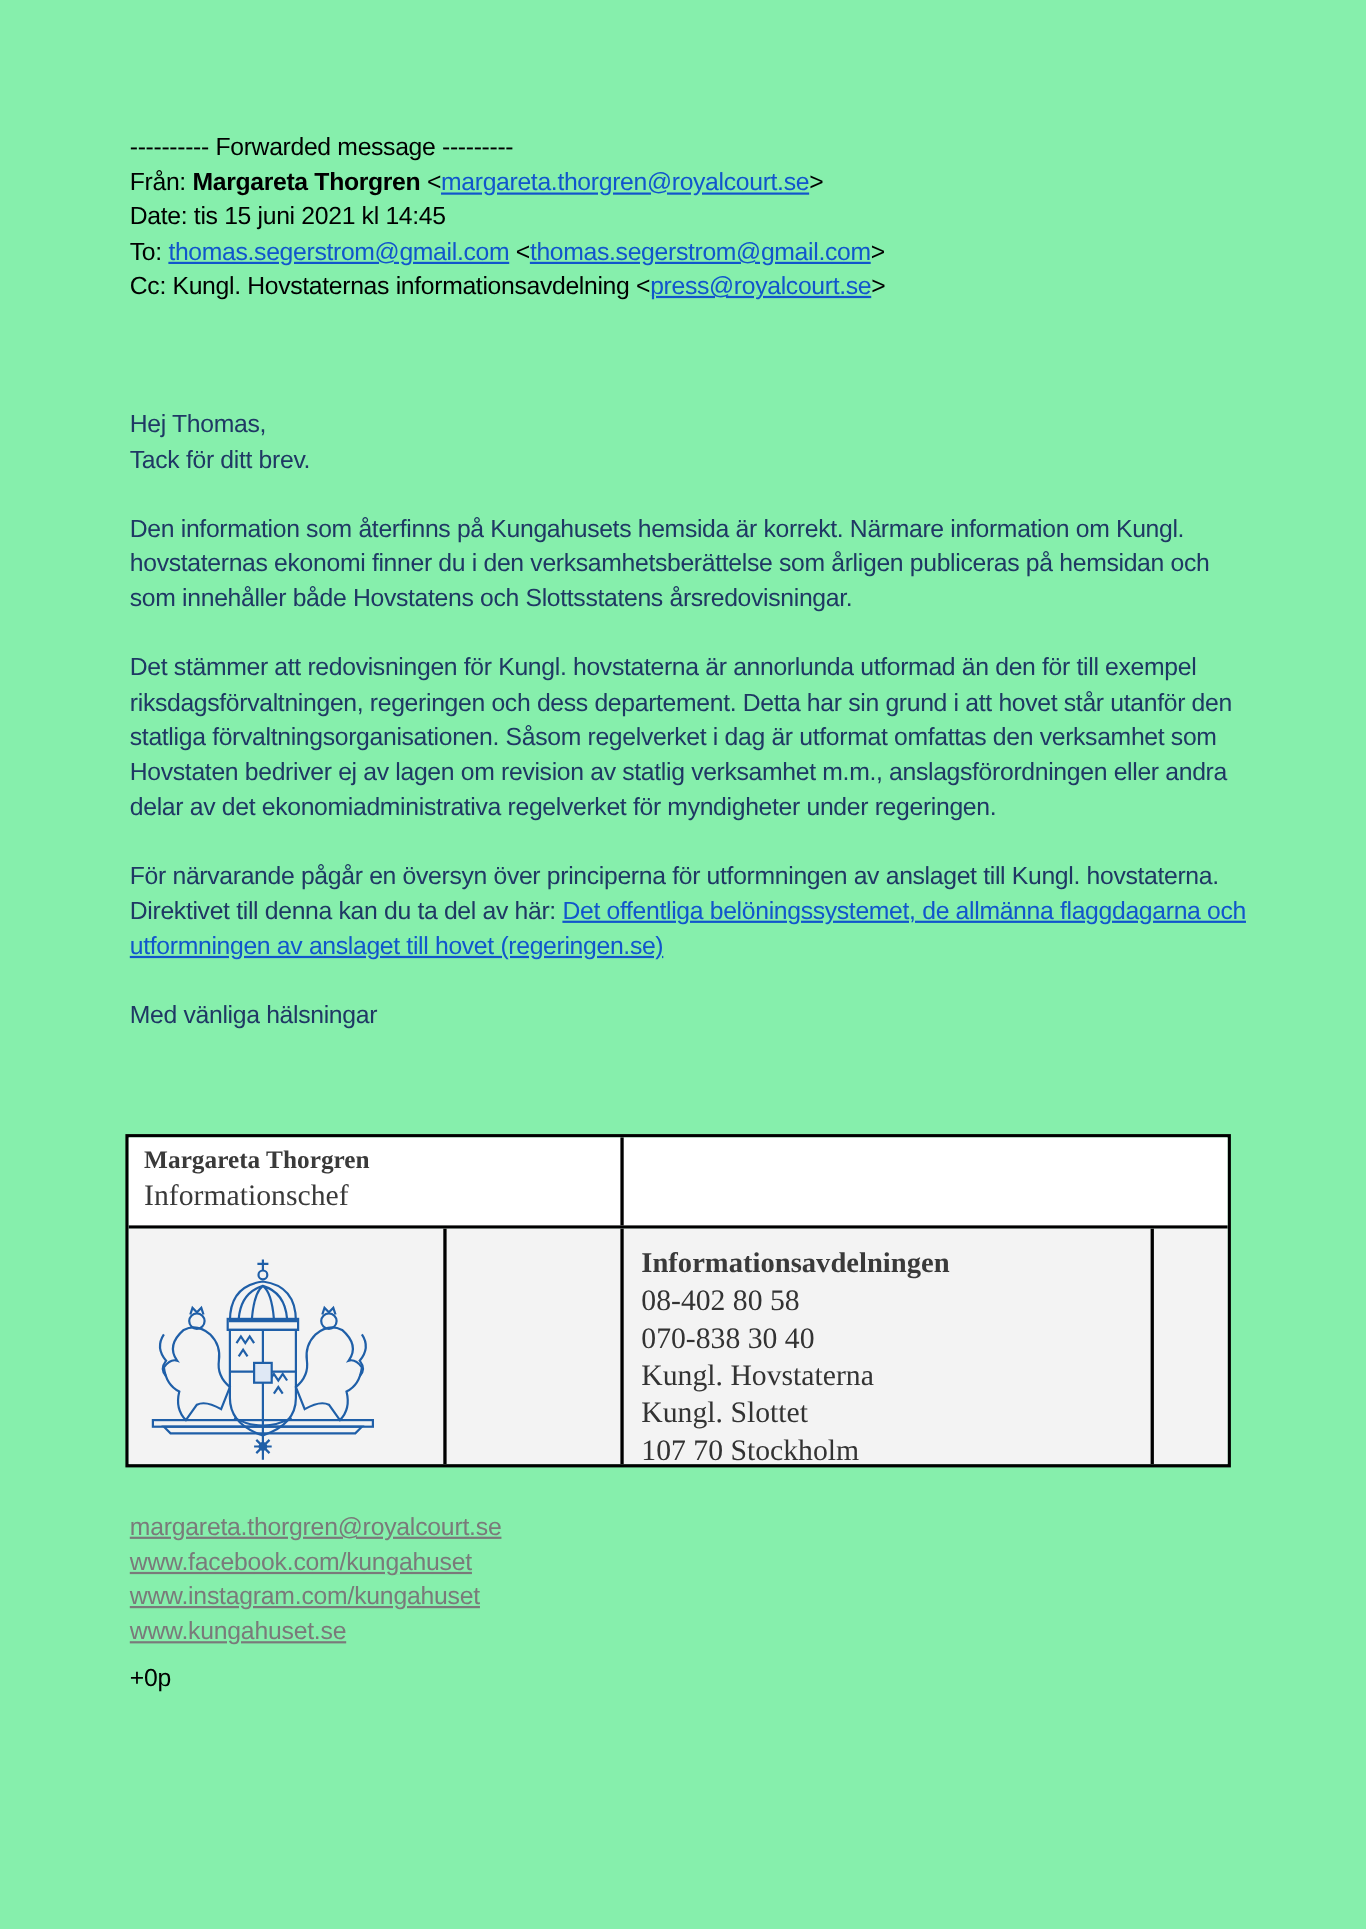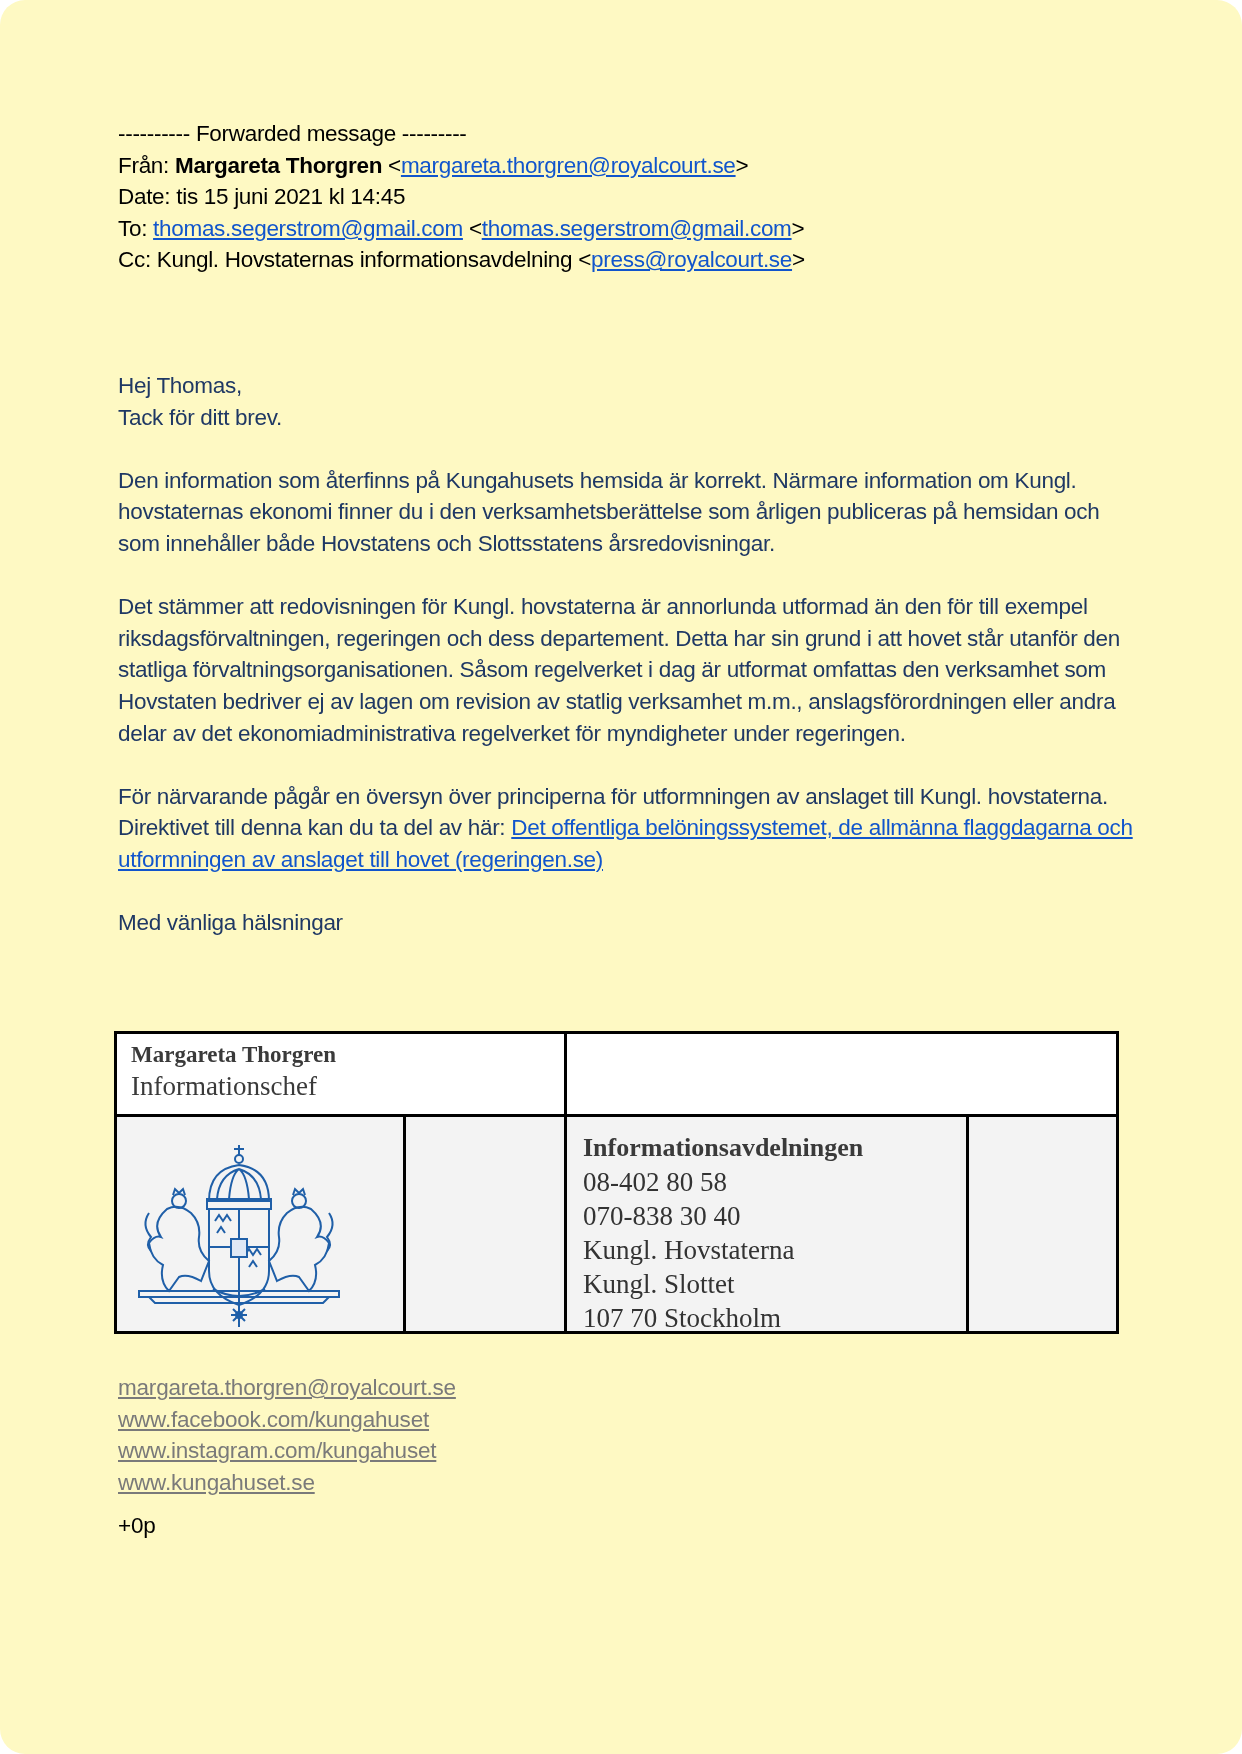--- a/index.html
+++ b/index.html
@@ -4,7 +4,7 @@
 <style>
   html, body { margin: 0; padding: 0; background: #ffffff; }
   body { width: 1242px; height: 1754px; position: relative; overflow: hidden; }
-  .page { position: absolute; left: 0; top: 0; width: 1242px; height: 1754px; background: #fef9c3; border-radius: 25px; }
+  .page { position: absolute; left: 0; top: 0; width: 1242px; height: 1754px; background: #86efac; }
 
   .hdr { position: absolute; left: 118px; top: 118px; font-family: "Liberation Sans", sans-serif; font-size: 22.5px; line-height: 31.6px; color: #000; letter-spacing: -0.3px; }
   .hdr .line { white-space: nowrap; }

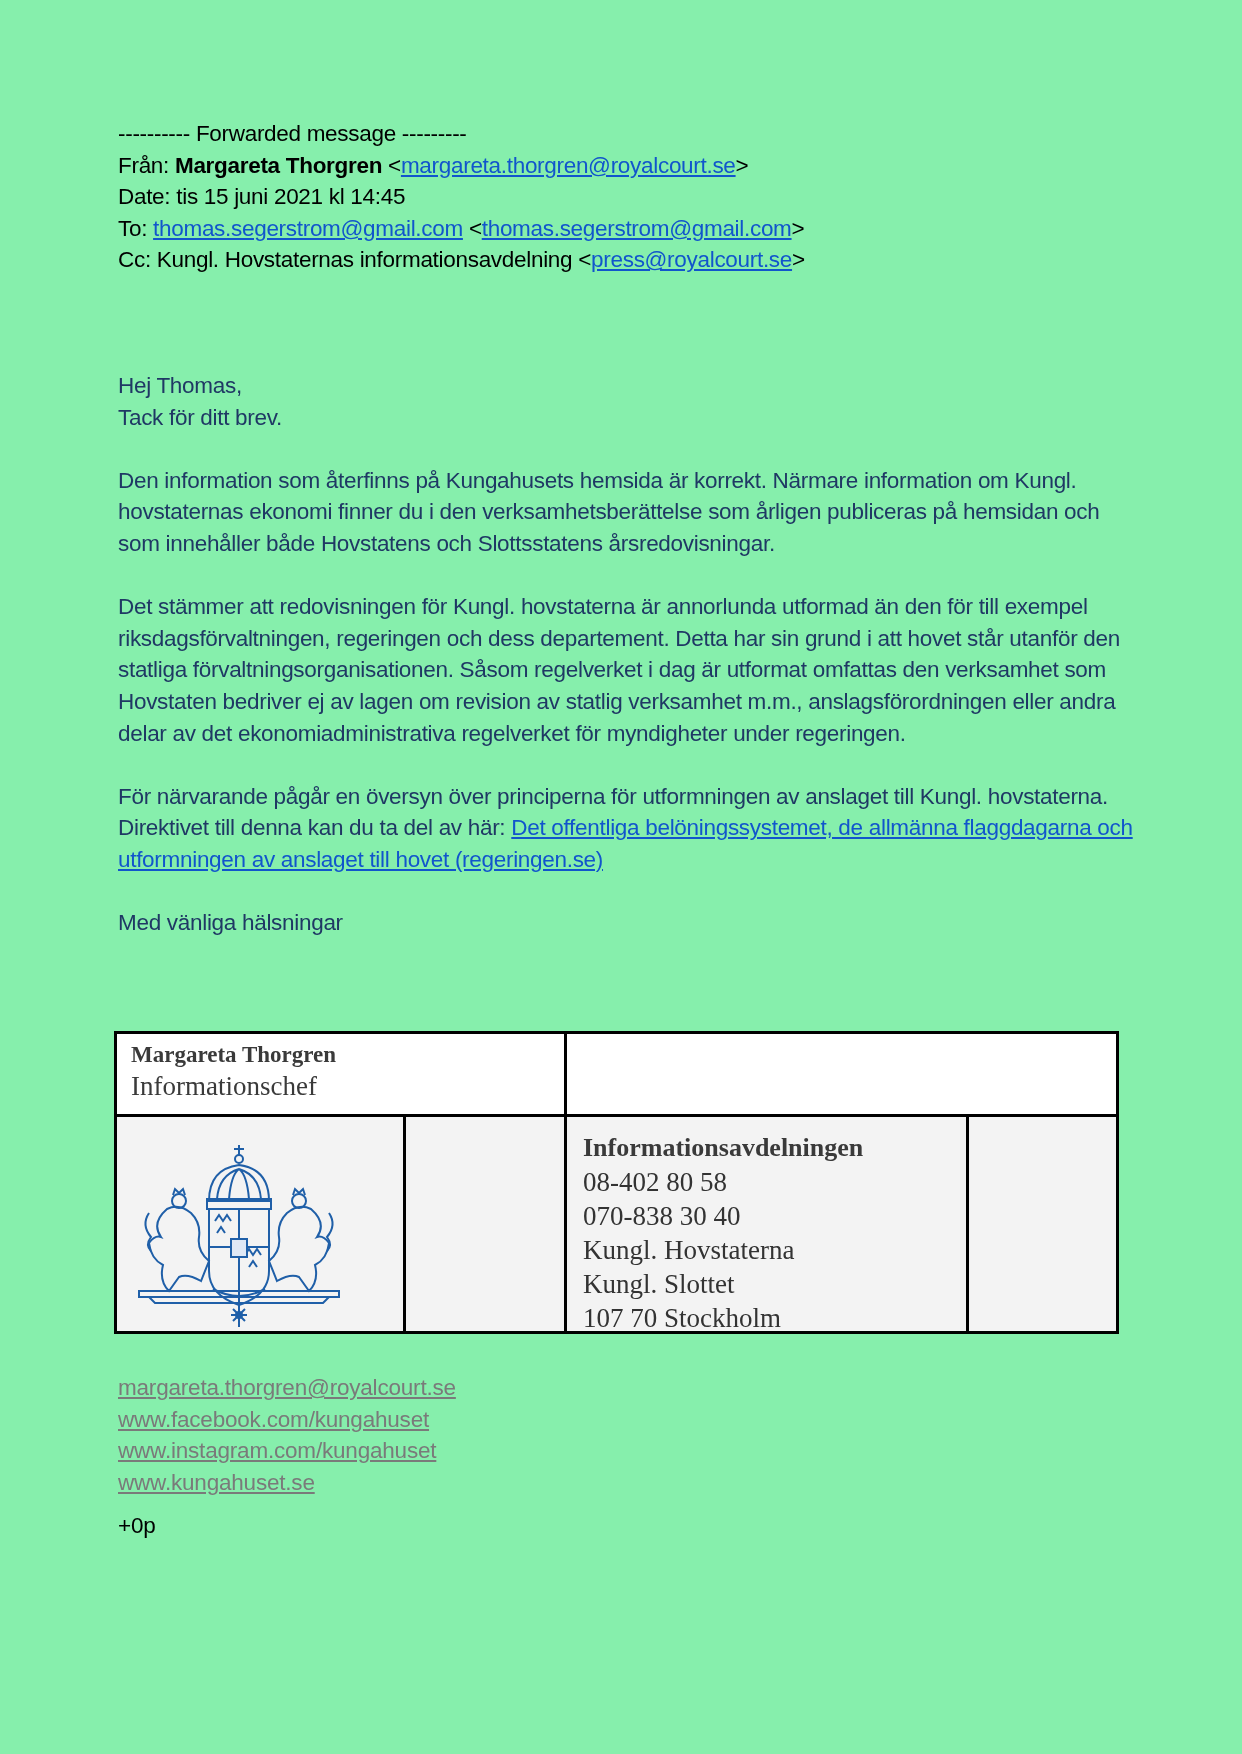--- a/index.html
+++ b/index.html
@@ -21,7 +21,7 @@
   .sig .row2 { position: absolute; left: 0; top: 83px; right: 0; bottom: 0; background: #f3f3f3; }
   .sig .row2 .c1 { position: absolute; left: 0; top: 0; width: 289px; bottom: 0; border-right: 3px solid #000; box-sizing: border-box; }
   .sig .row2 .c2 { position: absolute; left: 289px; top: 0; width: 161px; bottom: 0; border-right: 3px solid #000; box-sizing: border-box; }
-  .sig .row2 .c3 { position: absolute; left: 450px; top: 0; width: 402px; bottom: 0; border-right: 3px solid #000; box-sizing: border-box; }
+  .sig .row2 .c3 { position: absolute; left: 450px; top: 0; width: 482px; bottom: 0; border-right: 3px solid #000; box-sizing: border-box; }
   .serif { font-family: "Liberation Serif", serif; color: #333; }
   .sig .name { position: absolute; left: 14px; top: 6px; font-size: 23px; font-weight: bold; line-height: 30px; color: #3a3a3a; }
   .sig .title { position: absolute; left: 14px; top: 36px; font-size: 27px; line-height: 32px; color: #3a3a3a; }

